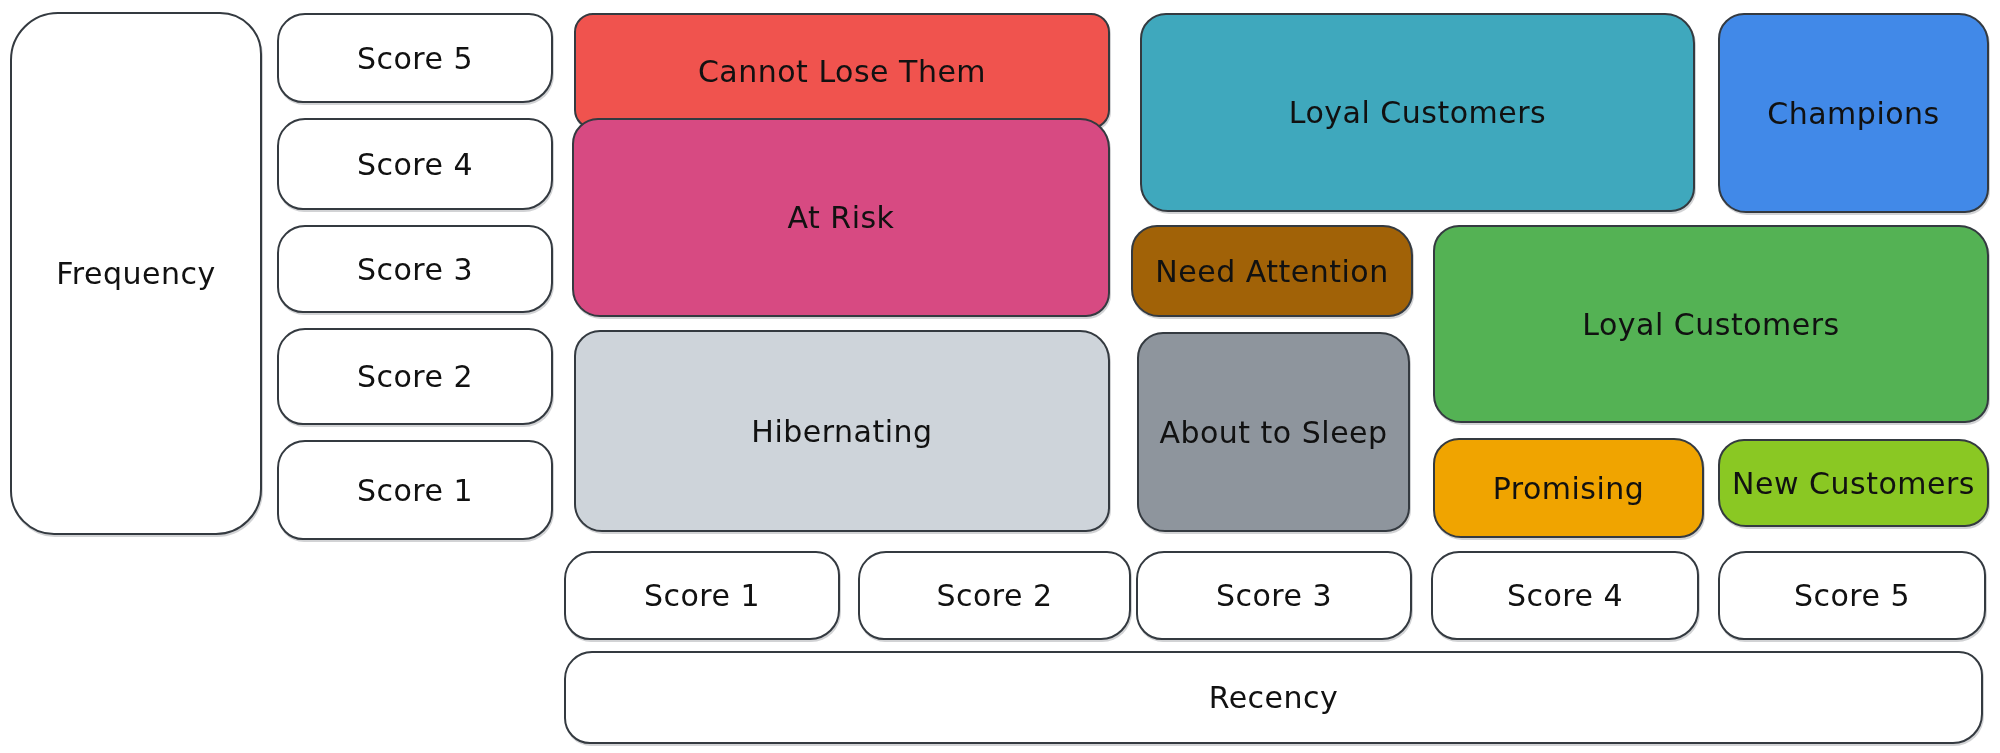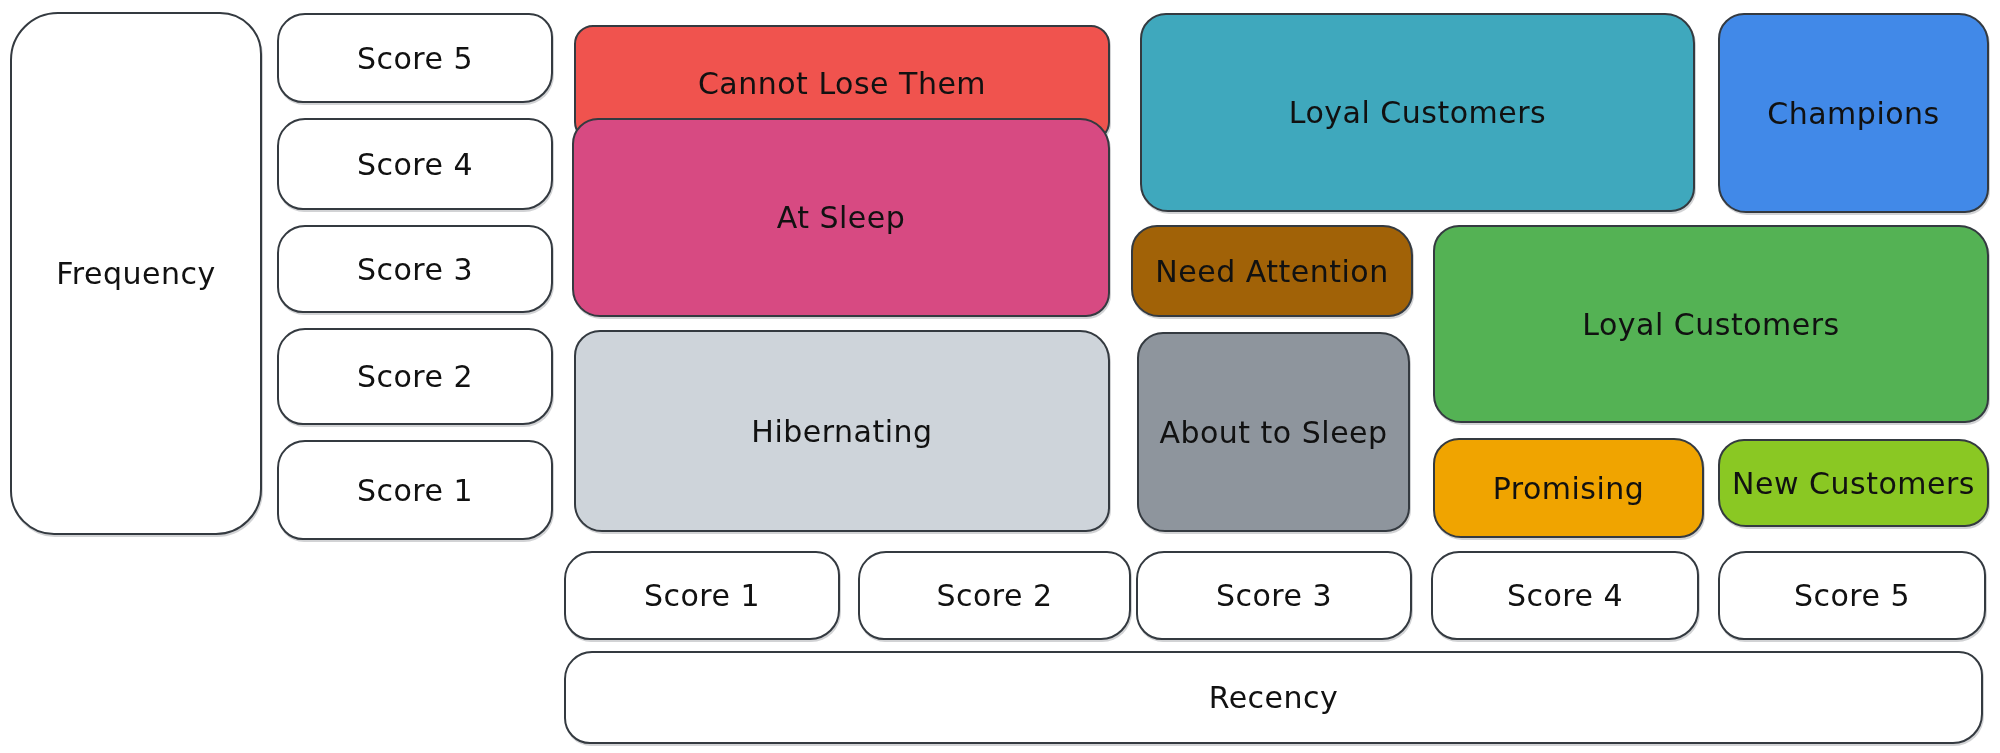--- a/index.html
+++ b/index.html
@@ -68,7 +68,7 @@
     <span class="lbl">Score 1</span>
   </div>
 
-  <div class="box seg" style="left: 574px; top: 25px; width: 536px; height: 116px; background: rgb(240, 83, 78); border-radius: 19px;">
+  <div class="box seg" style="left: 574px; top: 13px; width: 536px; height: 116px; background: rgb(240, 83, 78); border-radius: 19px;">
     <span class="lbl">Cannot Lose Them</span>
   </div>
 

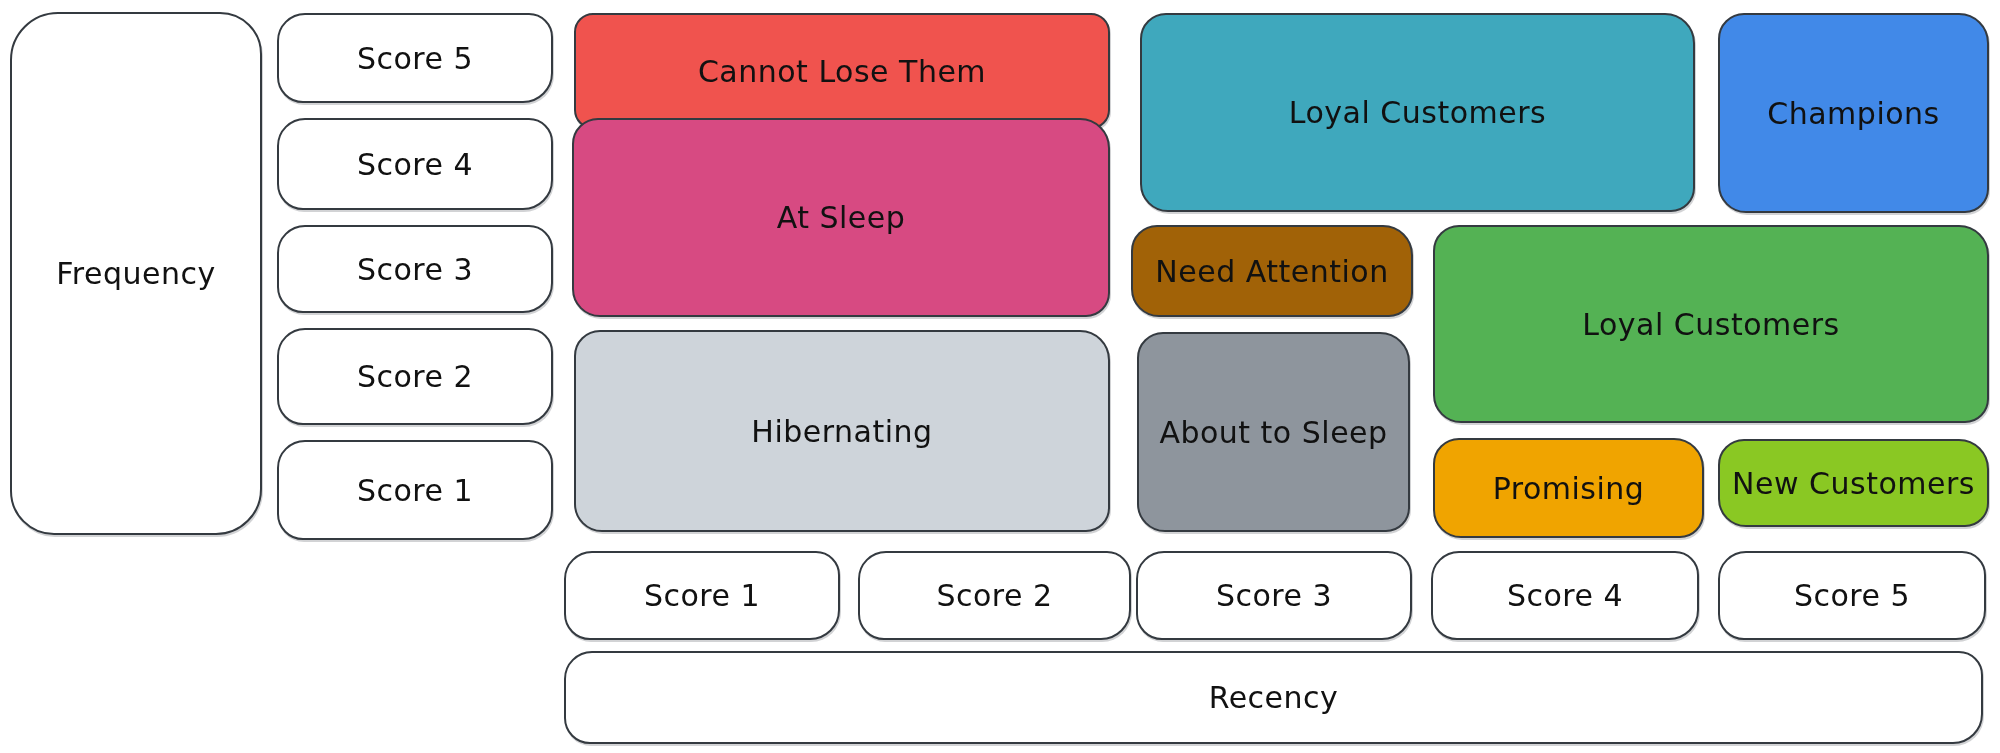--- a/index.html
+++ b/index.html
@@ -73,7 +73,7 @@
   </div>
 
   <div class="box seg" style="left: 572px; top: 118px; width: 538px; height: 199px; background: rgb(215, 74, 130);">
-    <span class="lbl">At Sleep</span>
+    <span class="lbl">At Risk</span>
   </div>
 
   <div class="box seg" style="left: 574px; top: 330px; width: 536px; height: 202px; background: rgb(206, 212, 218);">

